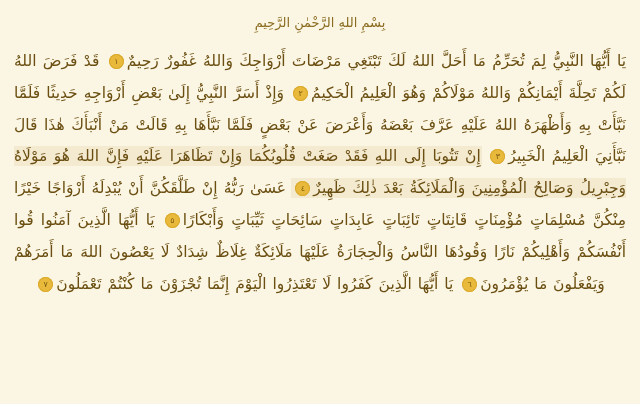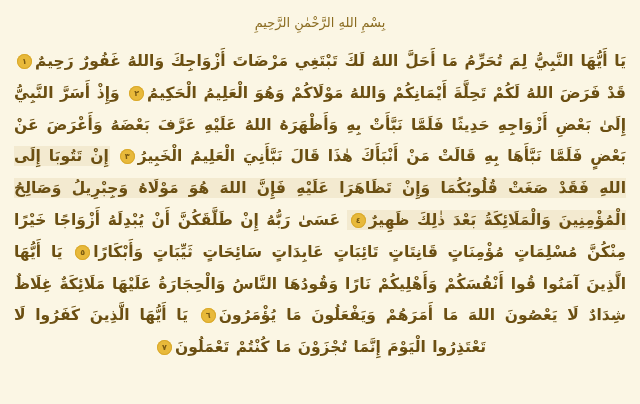--- a/index.html
+++ b/index.html
@@ -38,7 +38,6 @@
     line-height: 2.05;
     color: #6b4f12;
     word-spacing: 1px;
-    font-weight: bold;
   }
   .verse {
     display: inline;

